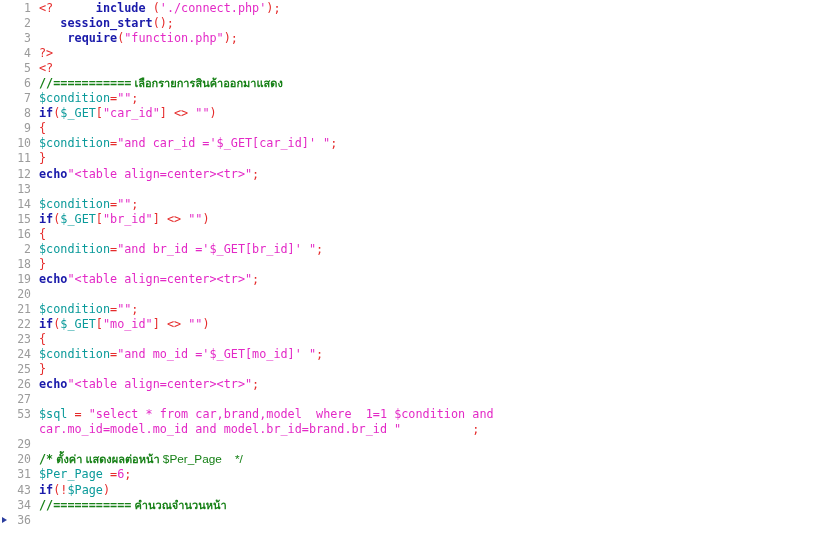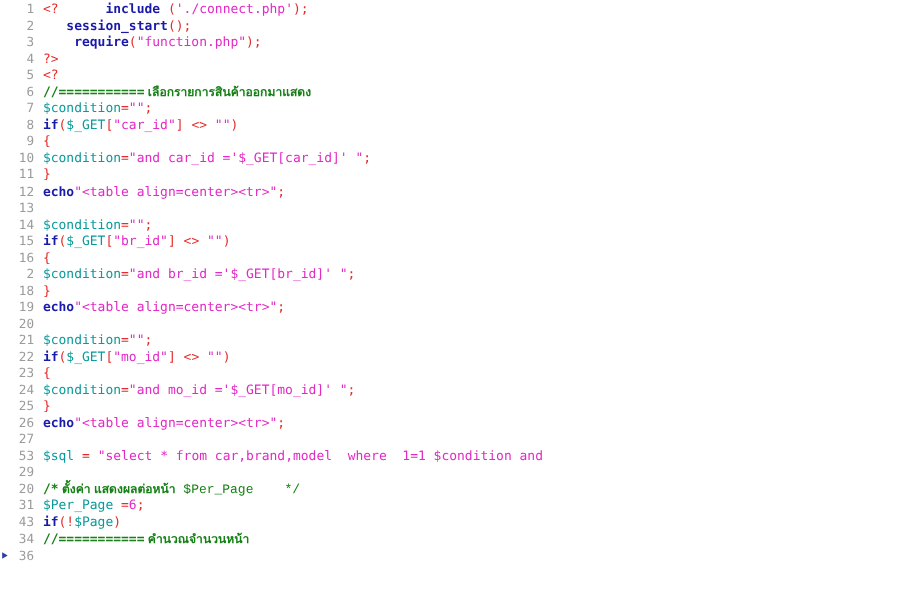--- a/index.html
+++ b/index.html
@@ -263,6 +263,11 @@
     <div class="code-text"><span class="t-var">$sql</span><span class="t-plain"> </span><span class="t-op">=</span><span class="t-plain"> </span><span class="t-str">"select * from car,brand,model  where  1=1 $condition and</span></div>
   </div>
 
+  <div class="code-row">
+    <div class="marker-col"></div>
+    <div class="gutter"></div>
+    <div class="code-text"><span class="t-str">car.mo_id=model.mo_id and model.br_id=brand.br_id "</span><span class="t-plain">          </span><span class="t-op">;</span></div>
+  </div>
 
   <div class="code-row">
     <div class="marker-col"></div>

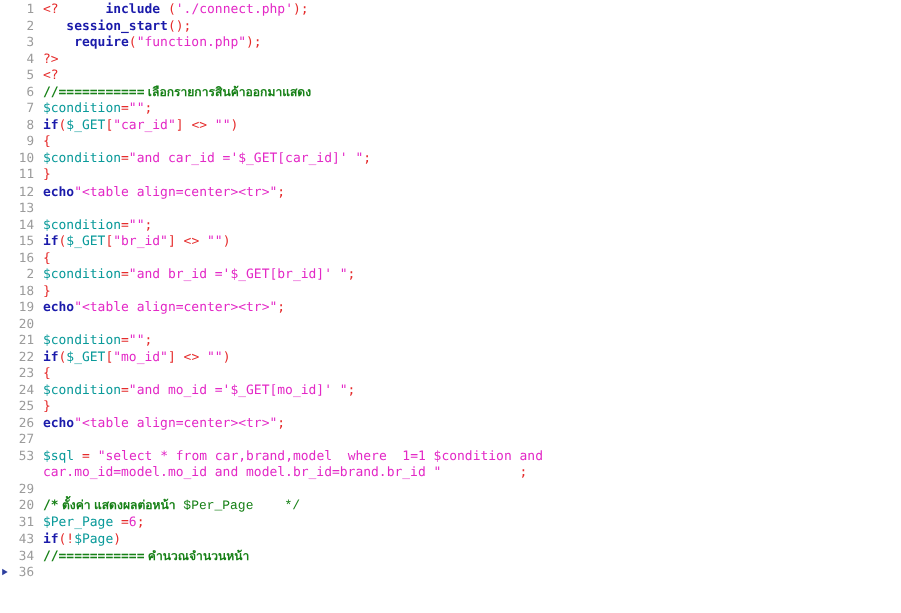--- a/index.html
+++ b/index.html
@@ -86,7 +86,7 @@
     font-weight: bold;
   }
   .cmt-mono {
-    font-family: Liberation Mono, monospace;
+    font-family: Liberation Sans, sans-serif;
     font-weight: normal;
   }
 </style>

